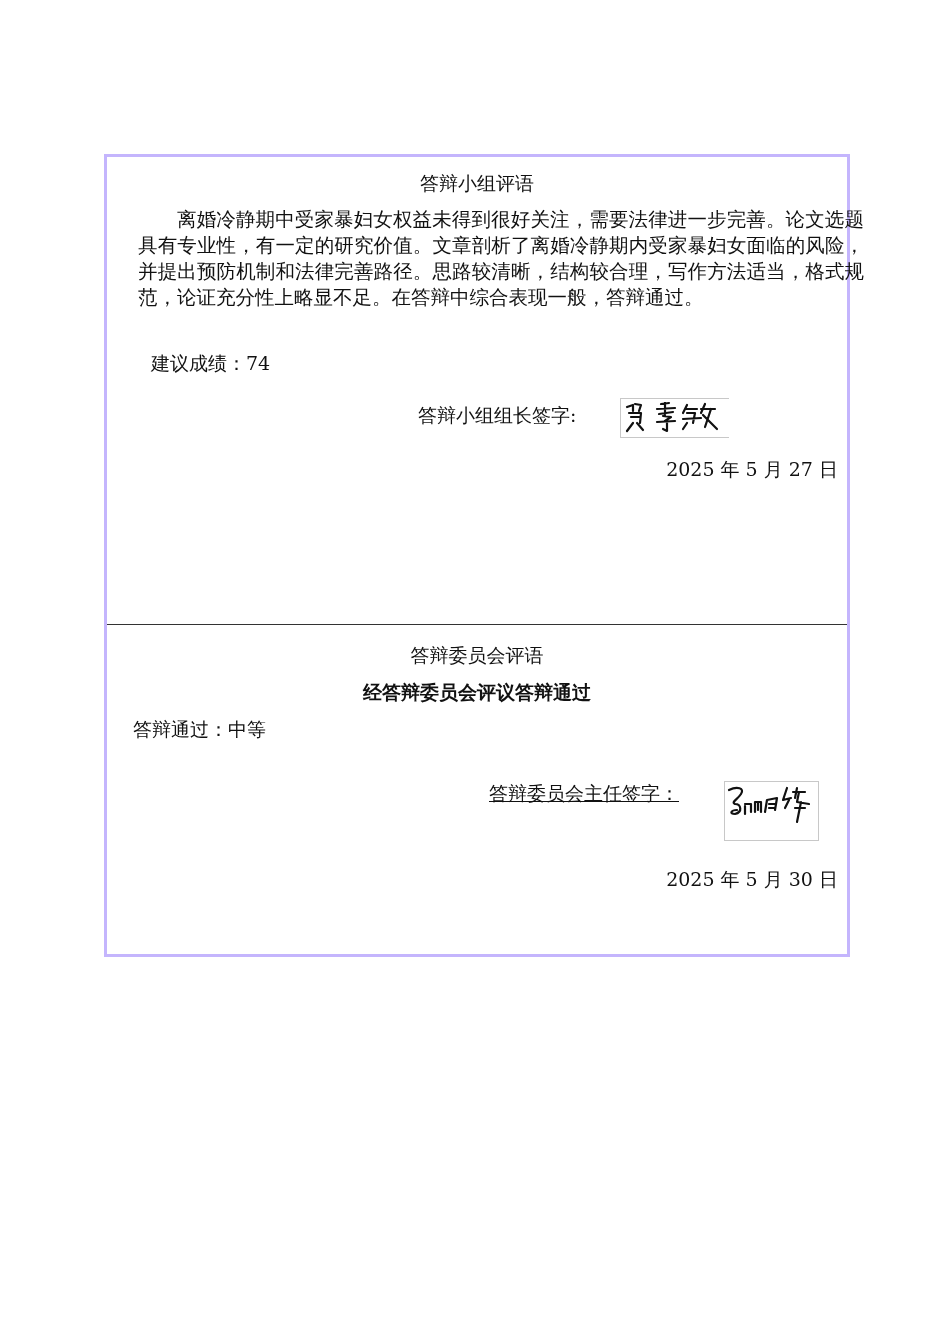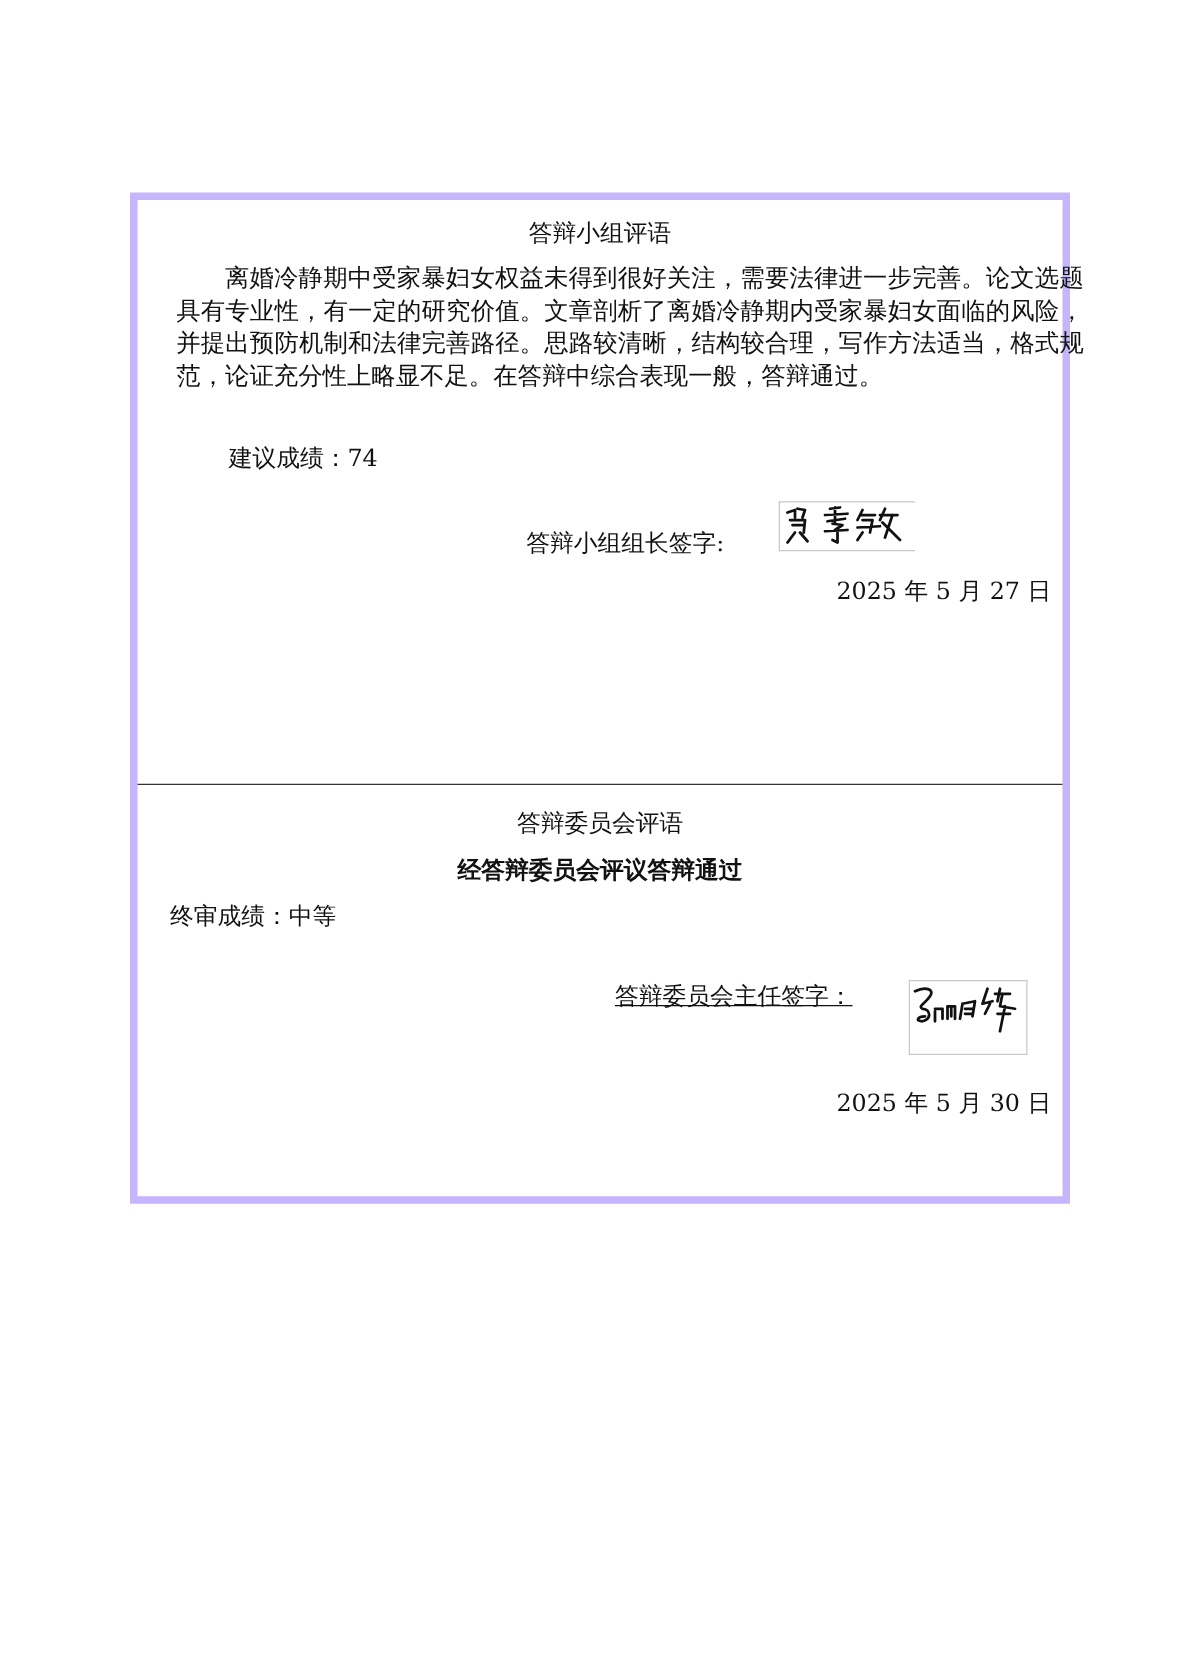--- a/index.html
+++ b/index.html
@@ -20,7 +20,7 @@
     top: 154px;
     width: 740px;
     height: 797px;
-    border: 6px solid #c4b5fd;
+    border: 3px solid #c4b5fd;
     box-sizing: content-box;
   }
   .section {

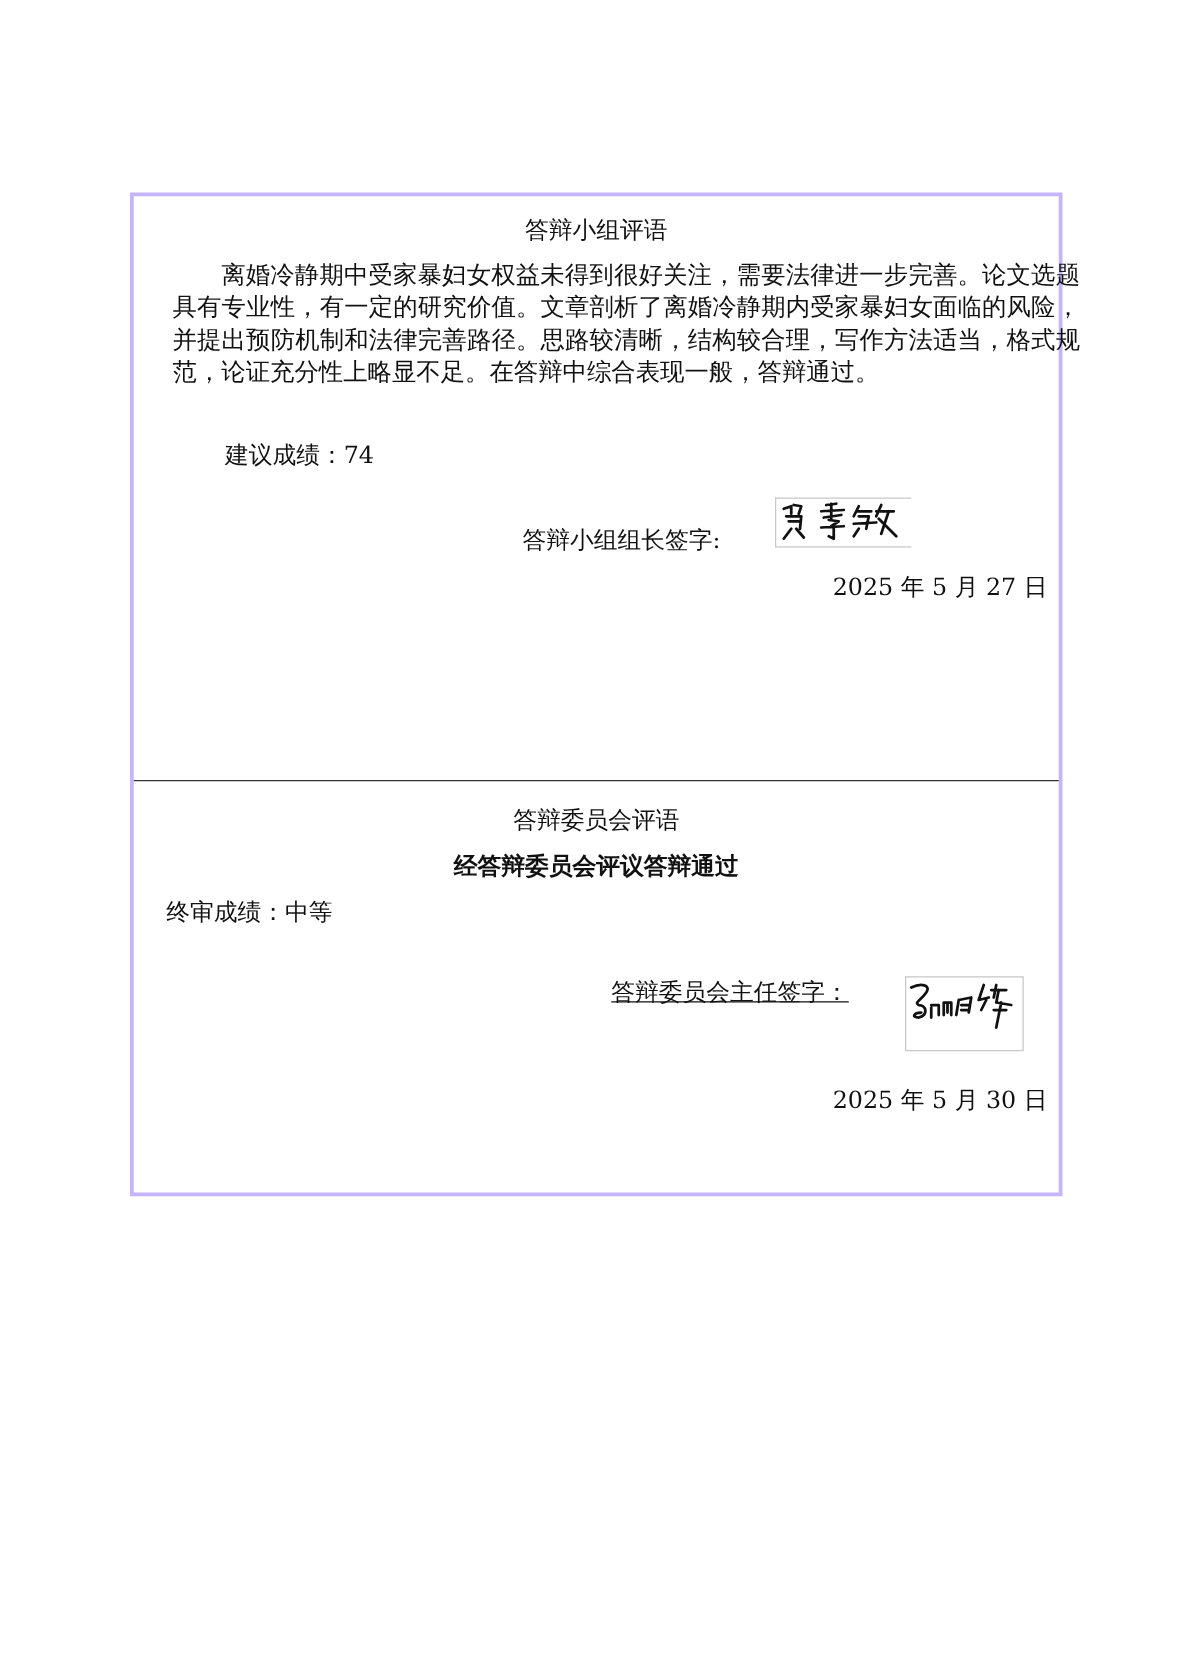--- a/index.html
+++ b/index.html
@@ -80,7 +80,7 @@
   <div class="section top">
     <div class="heading" style="top:14px;">答辩小组评语</div>
     <div class="para" style="top:50px;margin-left:23px;">离婚冷静期中受家暴妇女权益未得到很好关注，需要法律进一步完善。论文选题具有专业性，有一定的研究价值。文章剖析了离婚冷静期内受家暴妇女面临的风险，并提出预防机制和法律完善路径。思路较清晰，结构较合理，写作方法适当，格式规范，论证充分性上略显不足。在答辩中综合表现一般，答辩通过。</div>
-    <div class="line" style="left:44px; top:194px;margin-left:29px;">建议成绩：74</div>
+    <div class="line" style="left:44px; top:194px;">建议成绩：74</div>
     <div class="line" style="left:311px; top:262px;">答辩小组组长签字:</div>
     <div class="sig-box" style="left:513px; top:241px; width:108px; height:38px; border-right:none;">
       <svg width="108" height="38" viewBox="0 0 108 38">

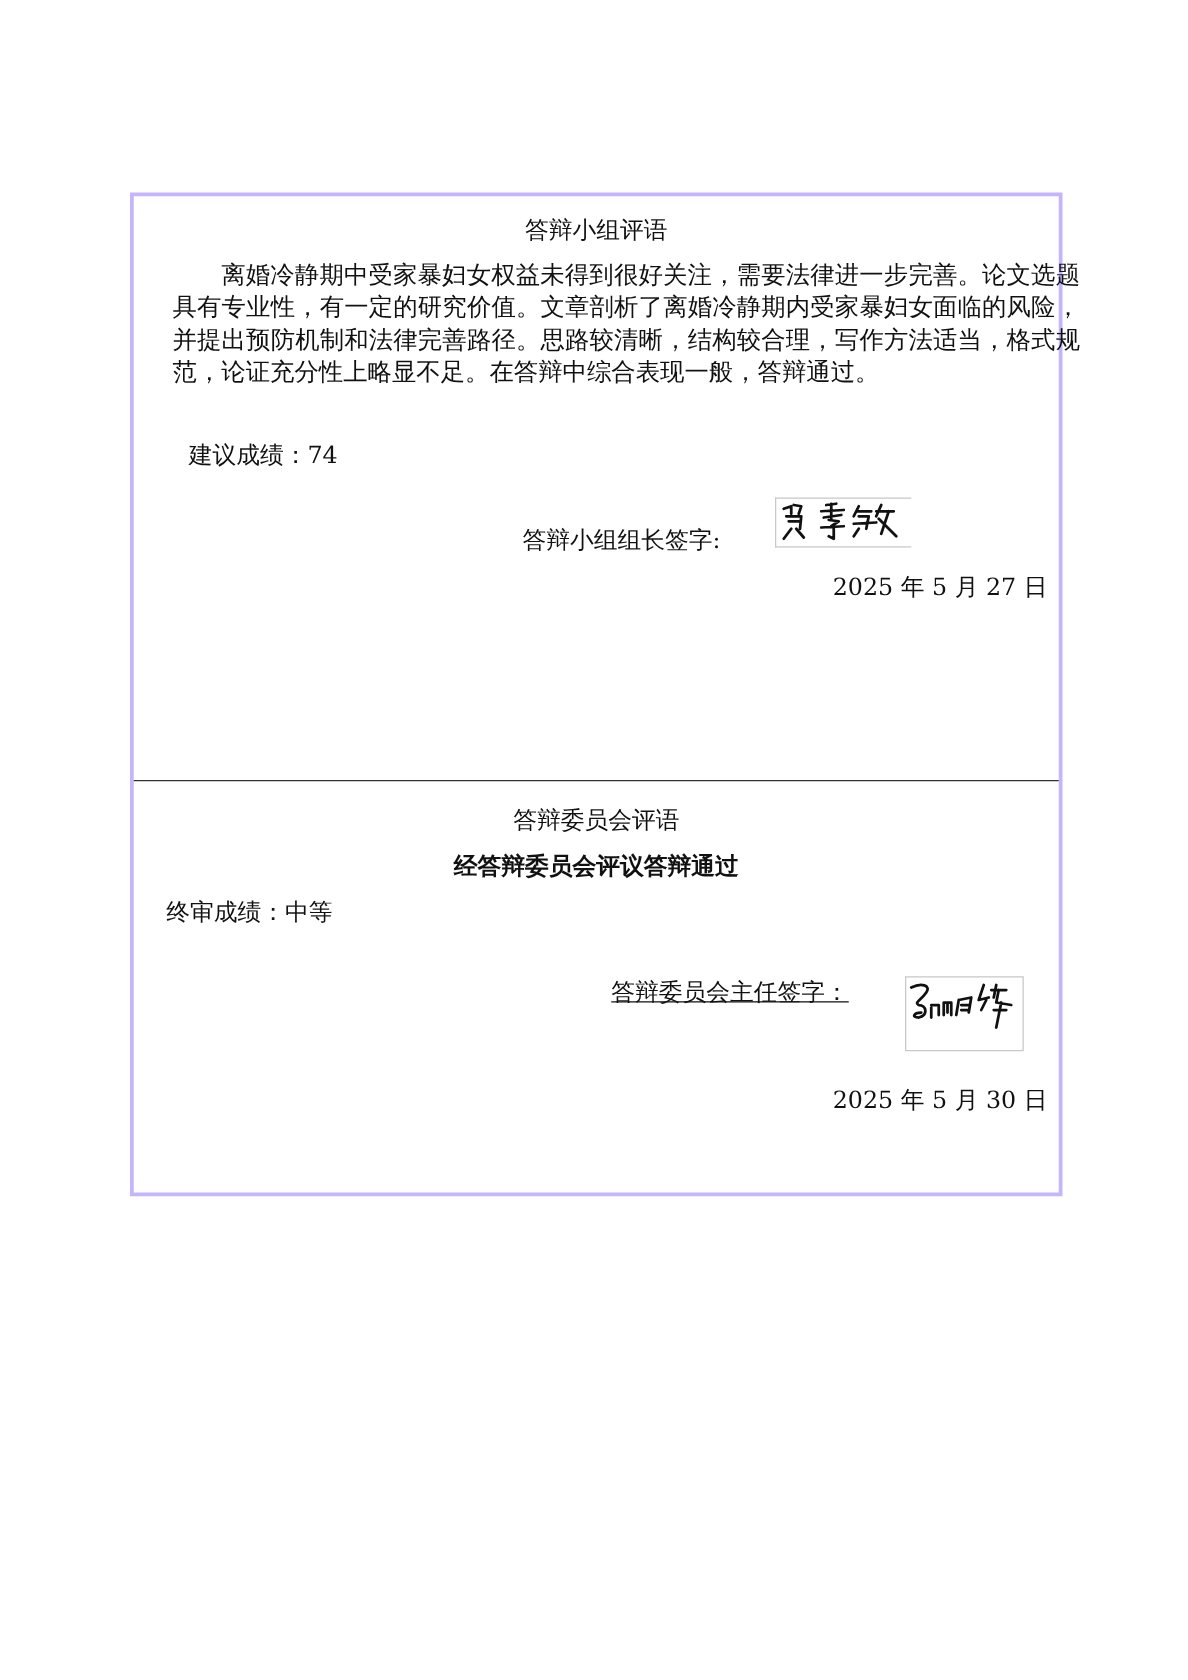--- a/index.html
+++ b/index.html
@@ -81,7 +81,7 @@
     <div class="heading" style="top:14px;">答辩小组评语</div>
     <div class="para" style="top:50px;margin-left:23px;">离婚冷静期中受家暴妇女权益未得到很好关注，需要法律进一步完善。论文选题具有专业性，有一定的研究价值。文章剖析了离婚冷静期内受家暴妇女面临的风险，并提出预防机制和法律完善路径。思路较清晰，结构较合理，写作方法适当，格式规范，论证充分性上略显不足。在答辩中综合表现一般，答辩通过。</div>
     <div class="line" style="left:44px; top:194px;">建议成绩：74</div>
-    <div class="line" style="left:311px; top:262px;">答辩小组组长签字:</div>
+    <div class="line" style="left:311px; top:246px;">答辩小组组长签字:</div>
     <div class="sig-box" style="left:513px; top:241px; width:108px; height:38px; border-right:none;">
       <svg width="108" height="38" viewBox="0 0 108 38">
         <g fill="none" stroke="#111" stroke-width="2.2" stroke-linecap="round" stroke-linejoin="round">

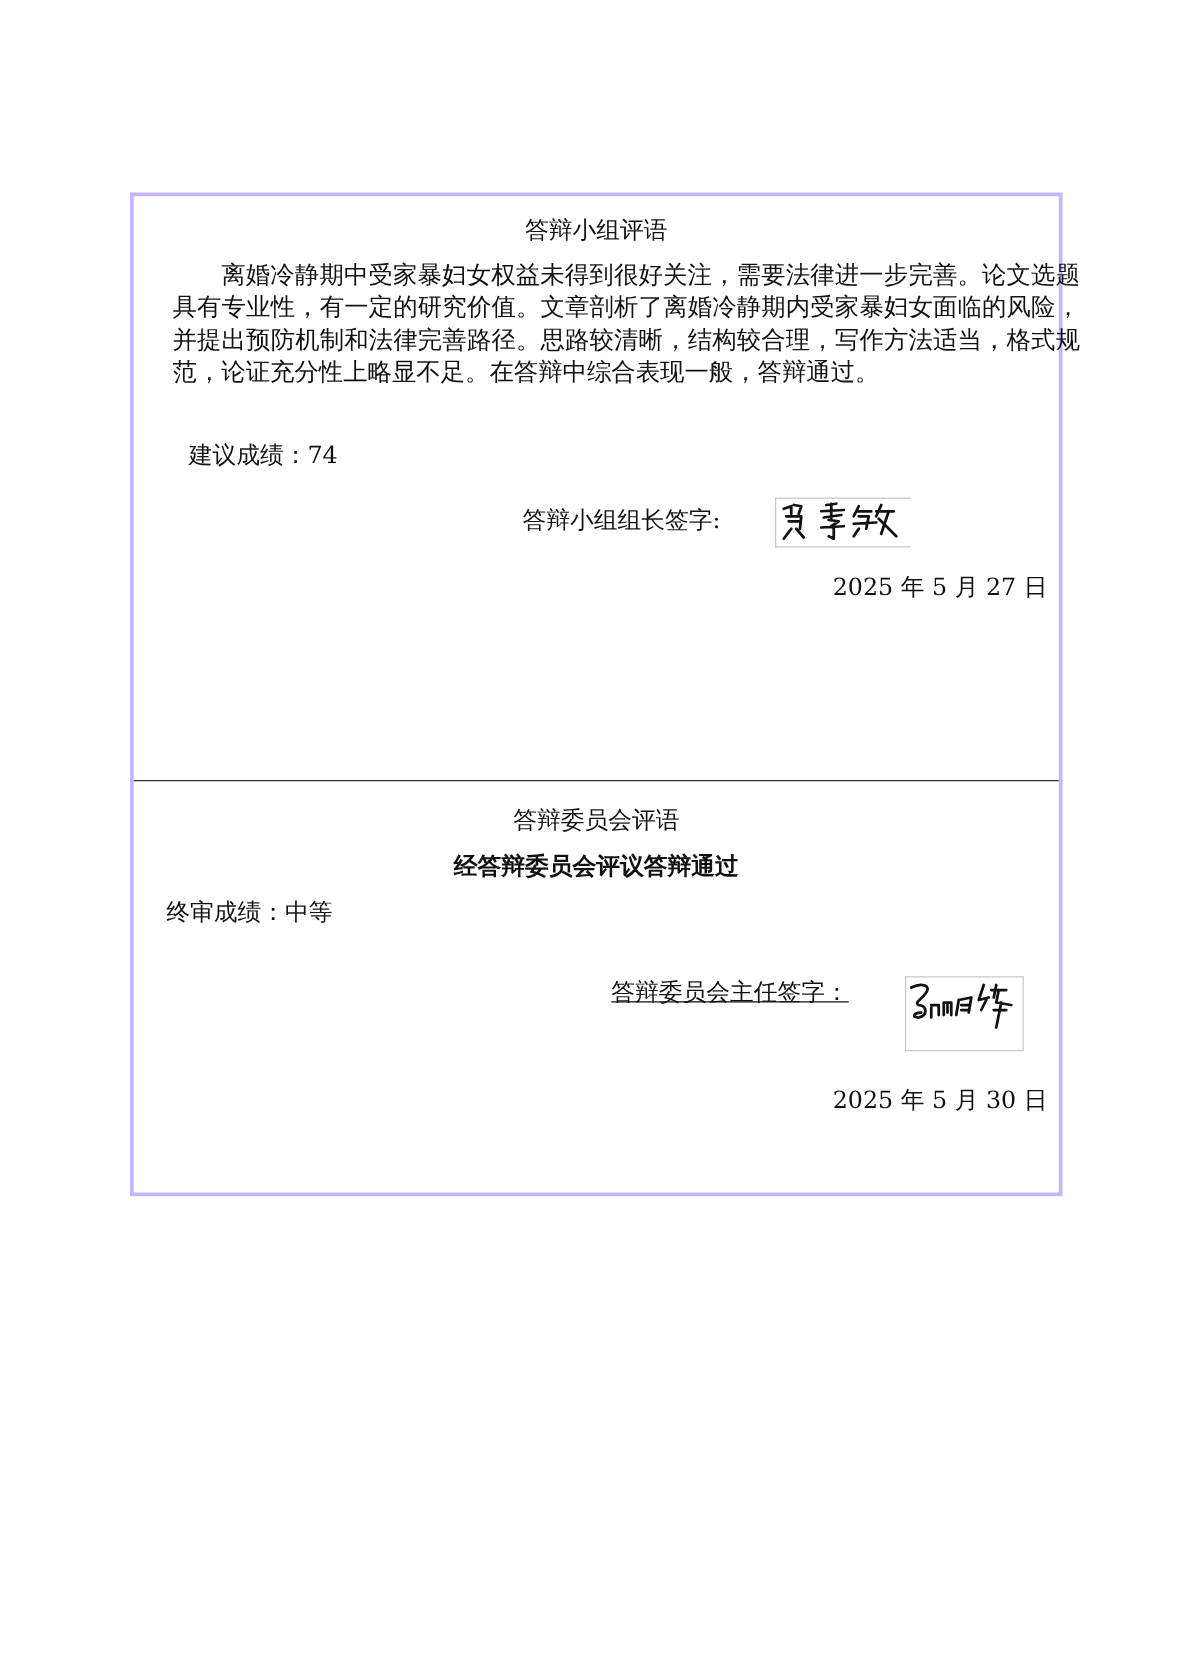--- a/index.html
+++ b/index.html
@@ -100,7 +100,7 @@
   <div class="section bottom">
     <div class="heading" style="top:18px;">答辩委员会评语</div>
     <div class="heading bold" style="top:55px;">经答辩委员会评议答辩通过</div>
-    <div class="line" style="left:26px; top:92px;">终审成绩：中等</div>
+    <div class="line" style="left:26px; top:92px;">答辩通过：中等</div>
     <div class="line" style="left:382px; top:156px;text-decoration:underline;">答辩委员会主任签字：</div>
     <div class="sig-box" style="left:617px; top:156px; width:93px; height:58px; background:transparent;">
       <svg width="93" height="58" viewBox="0 0 93 58">

